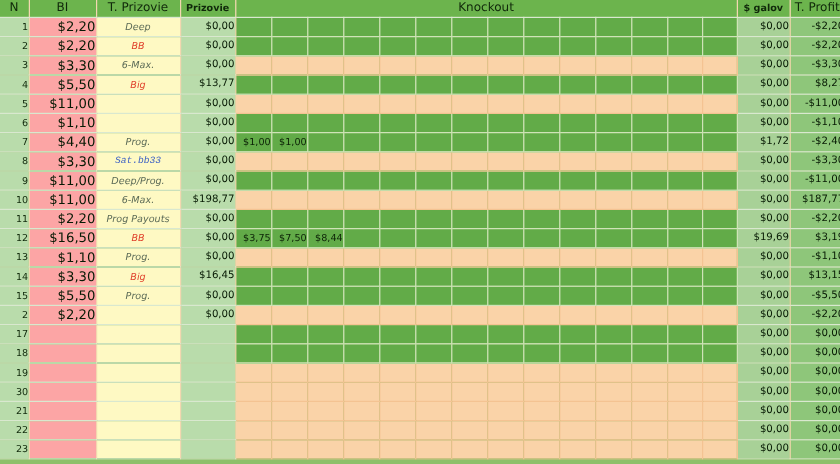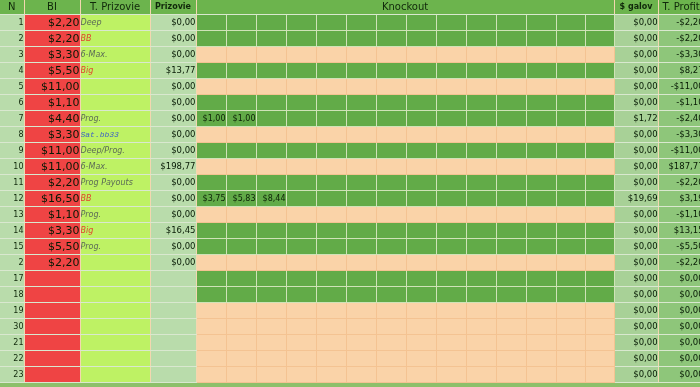--- a/index.html
+++ b/index.html
@@ -41,7 +41,7 @@
     border-right:1px solid #cfe6c2;
   }
   .c-bi{
-    width:56px;background:#ef4444;color:#071a04;
+    width:56px;background:#fca5a5;color:#071a04;
     text-align:right;padding-right:4px;
     font-size:11px;font-weight:bold;
     border-right:1px solid #cfe6c2;

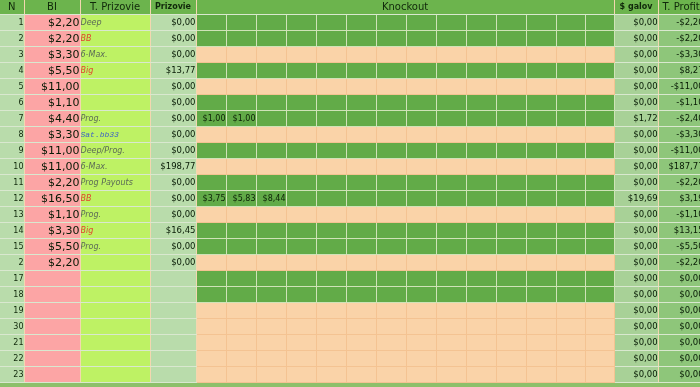--- a/index.html
+++ b/index.html
@@ -47,8 +47,8 @@
     border-right:1px solid #cfe6c2;
   }
   .c-name{
-    width=0;background:#bef264;
-    text-align:left;padding-left:5px;
+    width=0;background:#fef9c3;
+    text-align:center;padding-left:5px;
     font-size:8px;font-style:italic;
     border-right:1px solid #cfe6c2;
     border-bottom:1px solid #cfe6c2;

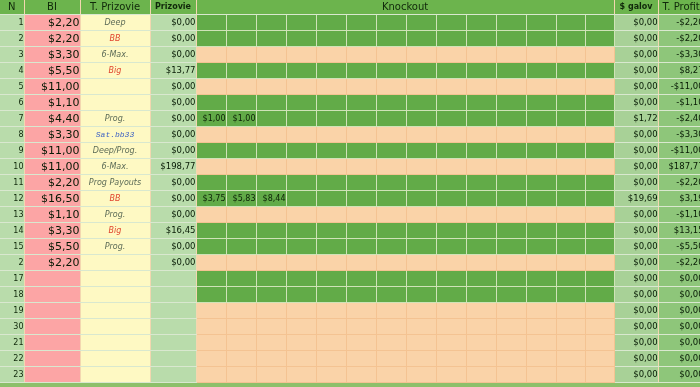--- a/index.html
+++ b/index.html
@@ -383,7 +383,7 @@
           <td class="c-name nm-red">BB</td>
           <td class="c-prize">$0,00</td>
           <td class="c-ko g">$3,75</td>
-          <td class="c-ko g">$5,83</td>
+          <td class="c-ko g">$7,50</td>
           <td class="c-ko g">$8,44</td>
           <td class="c-ko g"></td>
           <td class="c-ko g"></td>

